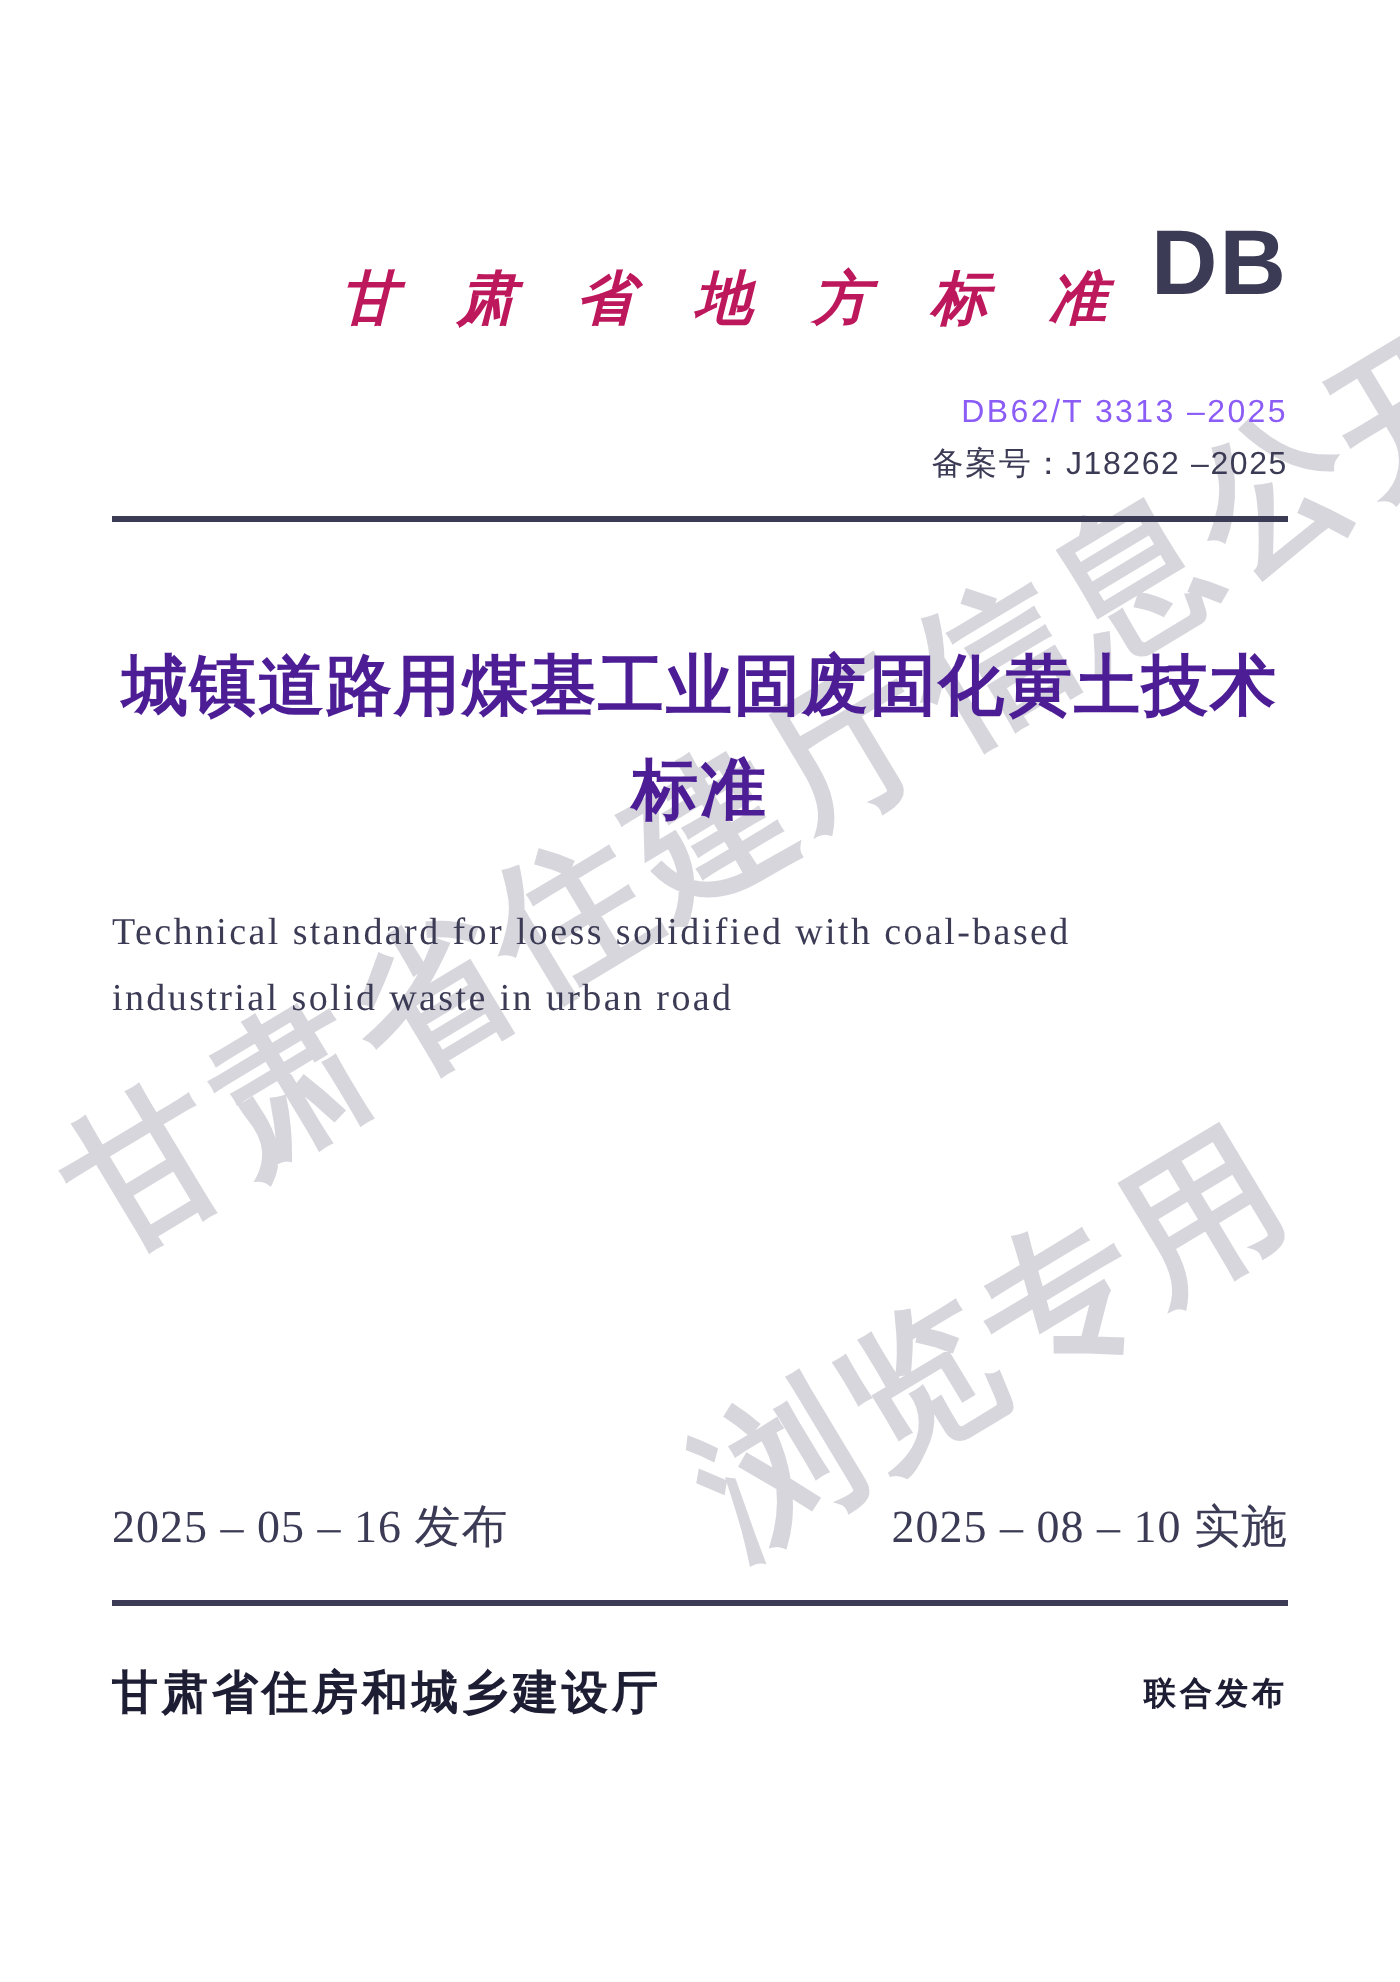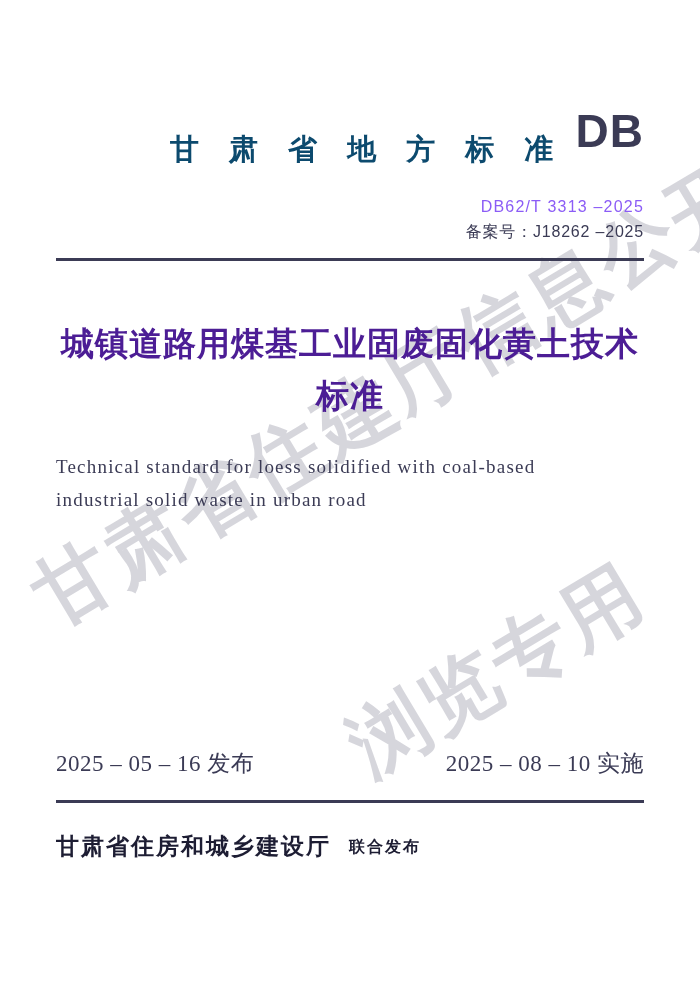--- a/index.html
+++ b/index.html
@@ -79,9 +79,10 @@
     font-size: 29px;
     font-weight: 700;
     letter-spacing: 11px;
-    color: #0c4a6e;
-    font-family: "Liberation Sans", sans-serif;
-    z-index: 8;
+    color: #be185d;
+    font-family: "Liberation Sans", sans-serif;
+    z-index: 8;
+    font-style: italic;
   }
 
   

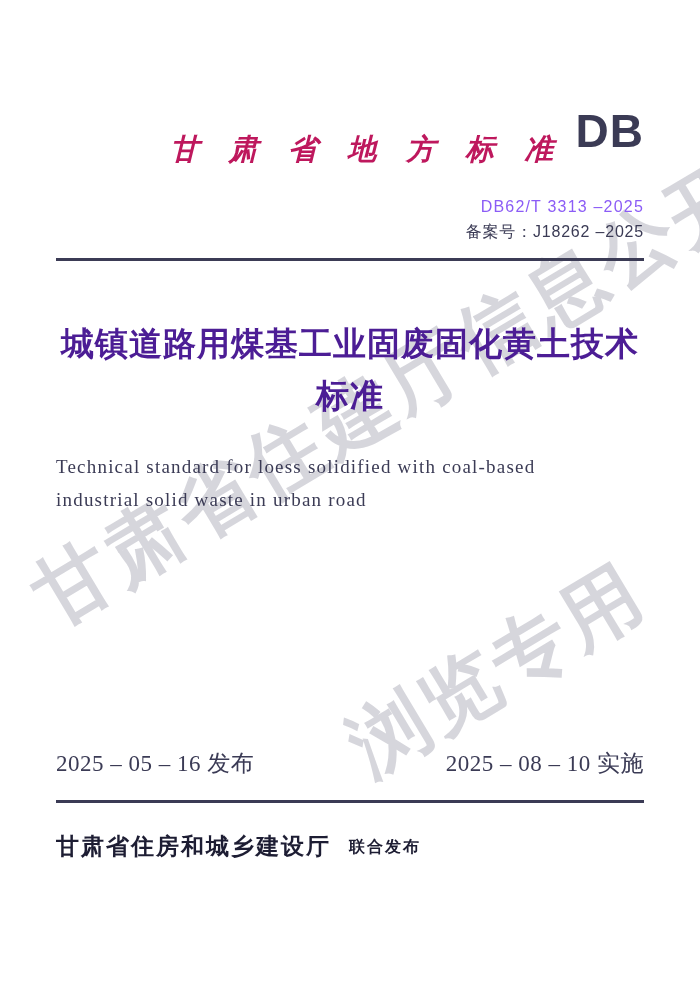--- a/index.html
+++ b/index.html
@@ -171,9 +171,10 @@
     right: 56px;
     top: 828px;
     display: flex;
-    justify-content: flex-start;
+    justify-content: space-between;
     align-items: center;
     z-index: 8;
+    gap: 21px;
   }
   .pub-names {
     text-align: center;

